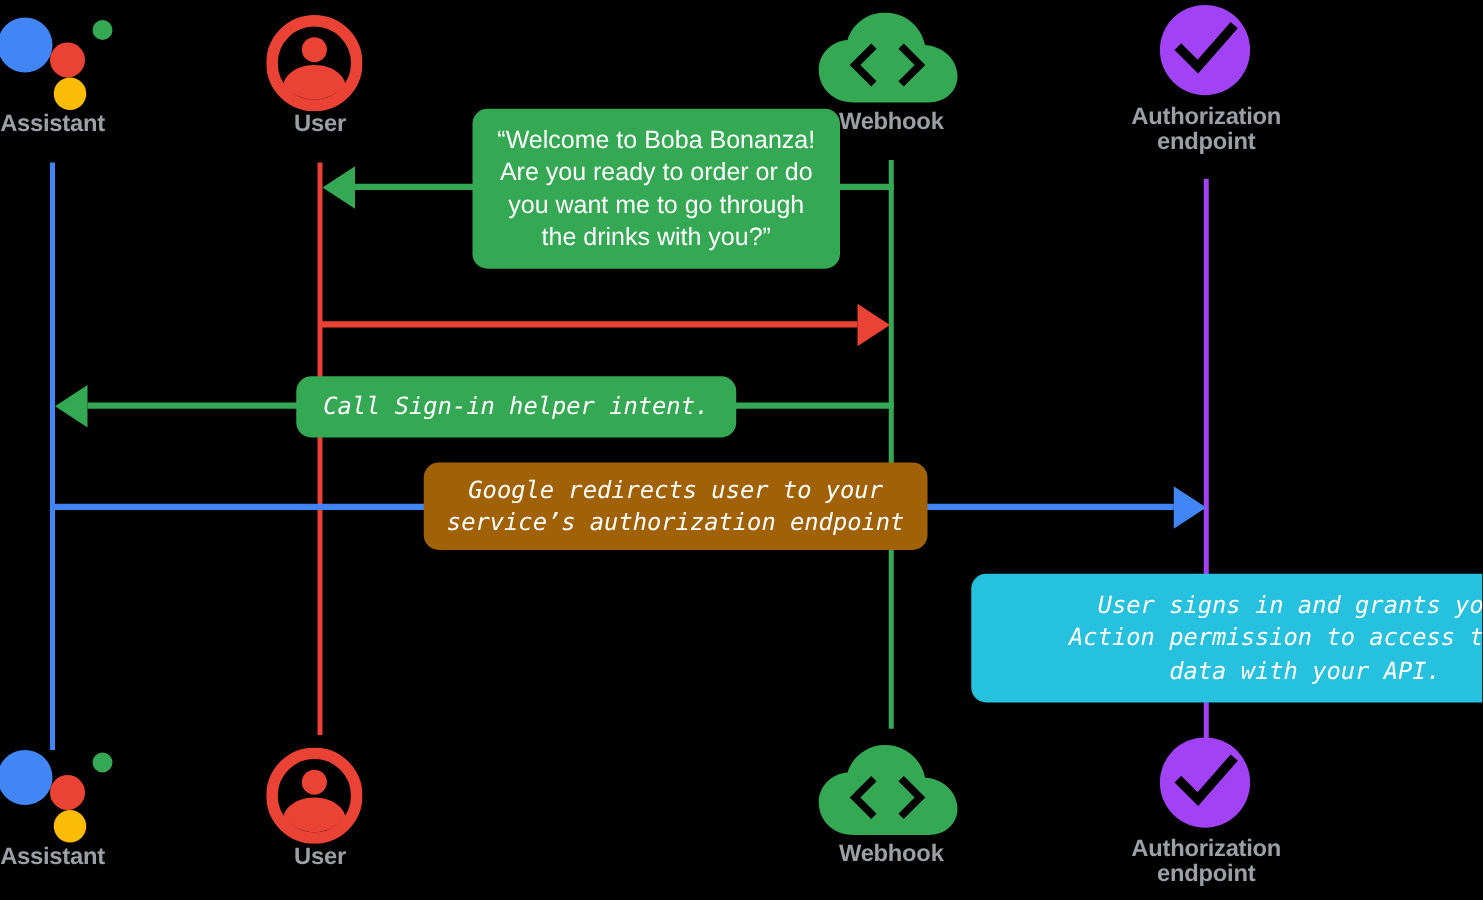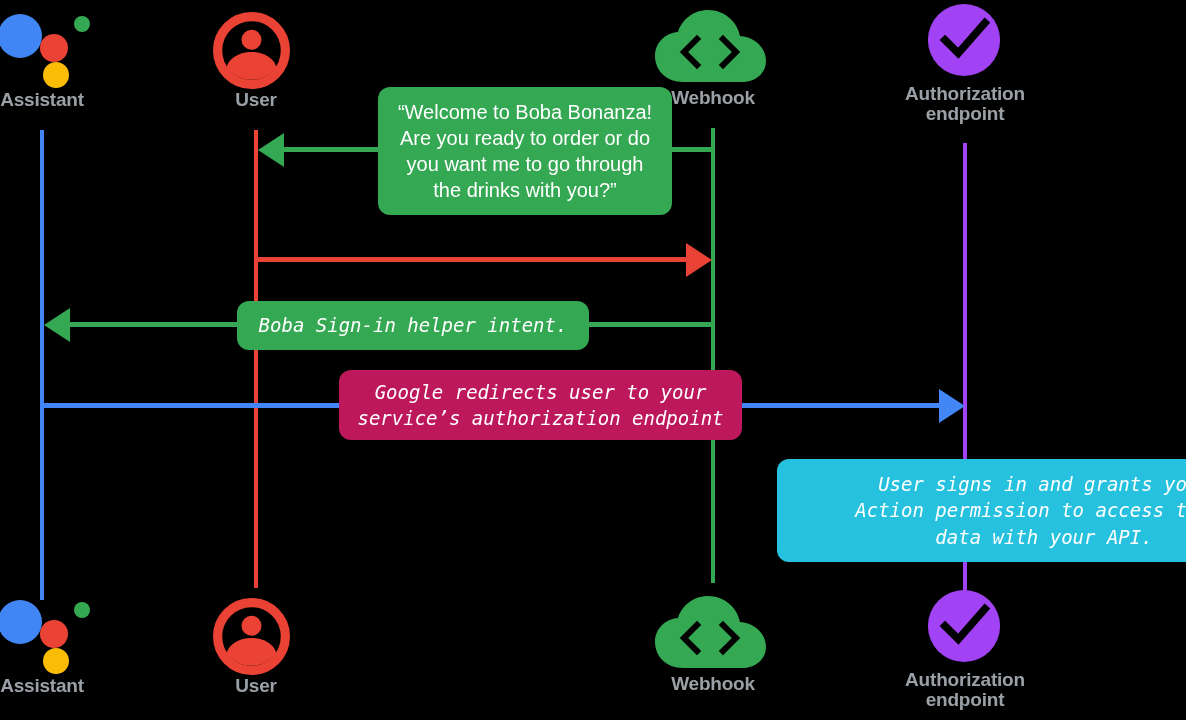--- a/index.html
+++ b/index.html
@@ -186,7 +186,7 @@
 
   <div class="arrow-line" style="left:70px; top:322px; width:645px; background:#34A853;"></div>
   <div class="arrow-head left" style="left:44px; top:308px; border-right-color:#34A853;"></div>
-  <div class="bubble mono" style="left:201px; top:301px; width:352px; height:49px; background:#34A853; padding:0 10px;">Boba Sign-in helper intent.</div>
+  <div class="bubble mono" style="left:201px; top:301px; width:352px; height:49px; background:#34A853; padding:0 10px;">Call Sign-in helper intent.</div>
 
   <div class="arrow-line" style="left:42px; top:403px; width:897px; background:#4285F4;"></div>
   <div class="arrow-head right" style="left:939px; top:389px; border-left-color:#4285F4;"></div>

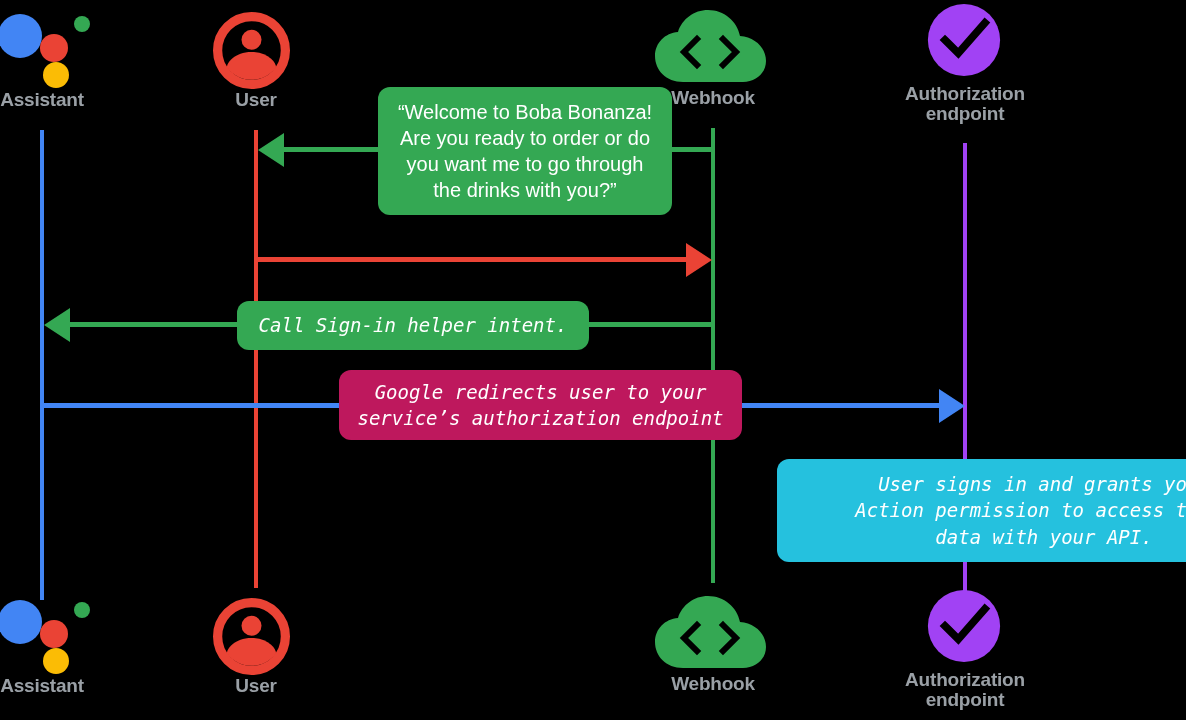--- a/index.html
+++ b/index.html
@@ -190,7 +190,7 @@
 
   <div class="arrow-line" style="left:42px; top:403px; width:897px; background:#4285F4;"></div>
   <div class="arrow-head right" style="left:939px; top:389px; border-left-color:#4285F4;"></div>
-  <div class="bubble mono" style="left:303px; top:370px; width:403px; height:70px; background:#be185d; padding:0 8px;">Google redirects user to your
+  <div class="bubble mono" style="left:303px; top:370px; width:403px; height:70px; background:#a16207; padding:0 8px;">Google redirects user to your
 service’s authorization endpoint</div>
 
   <div class="bubble mono" style="left:741px; top:459px; width:534px; height:103px; background:#25C1DE; padding:5px 10px;">User signs in and grants your

